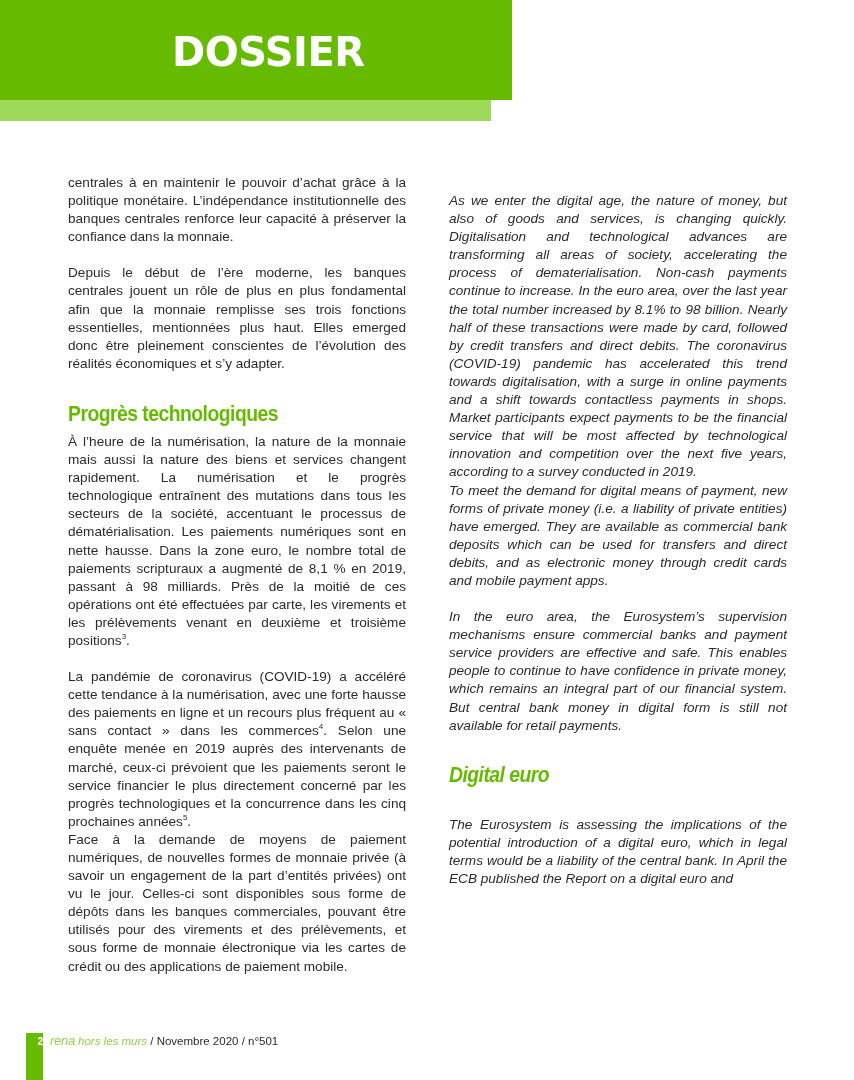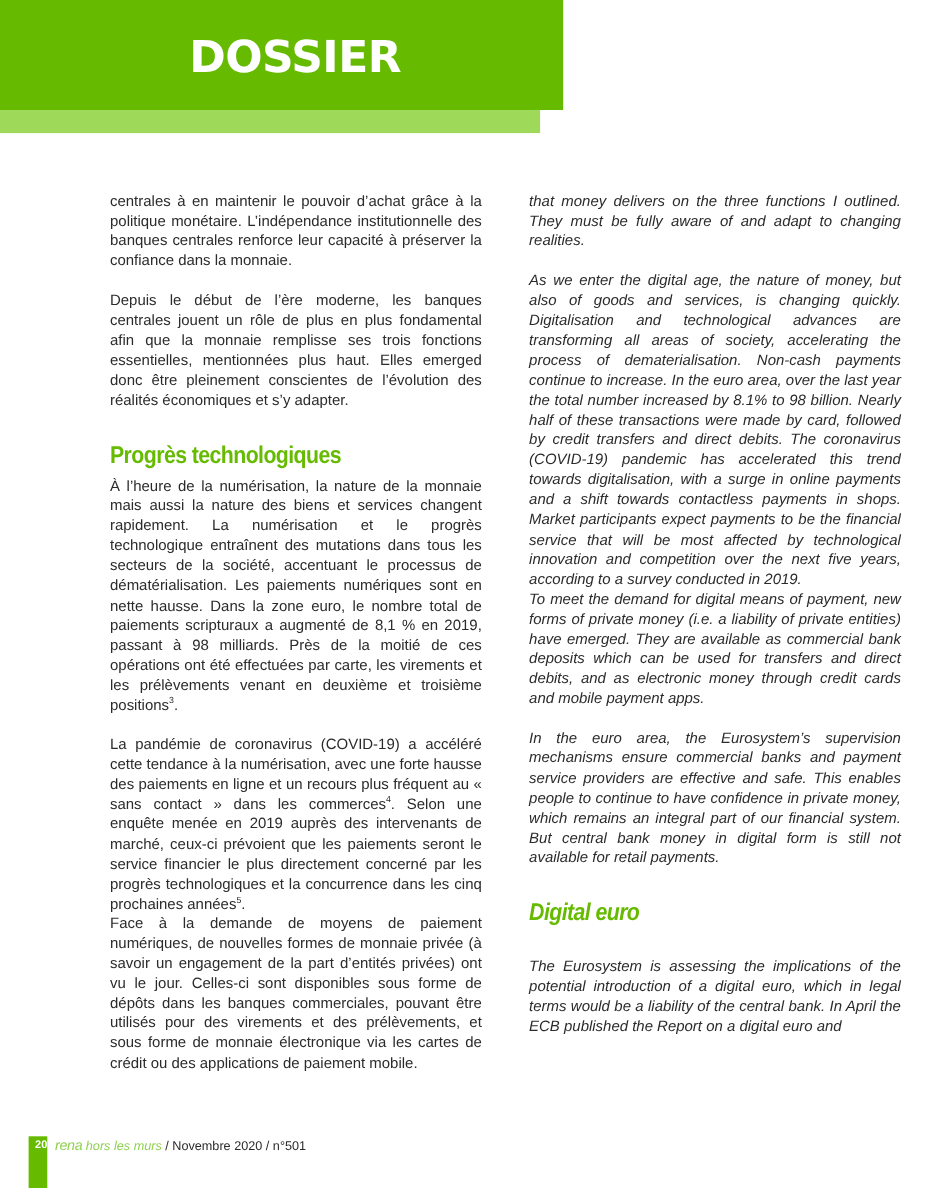--- a/index.html
+++ b/index.html
@@ -24,7 +24,7 @@
   }
   .col {
     position: absolute; top: 174px; width: 338px;
-    font-size: 13.6px; line-height: 18.1px; text-align: justify; margin-left: 32px;
+    font-size: 13.6px; line-height: 18.1px; text-align: justify;
   }
   .col-left { left: 68px; }
   .col-right { left: 449px; font-style: italic; }

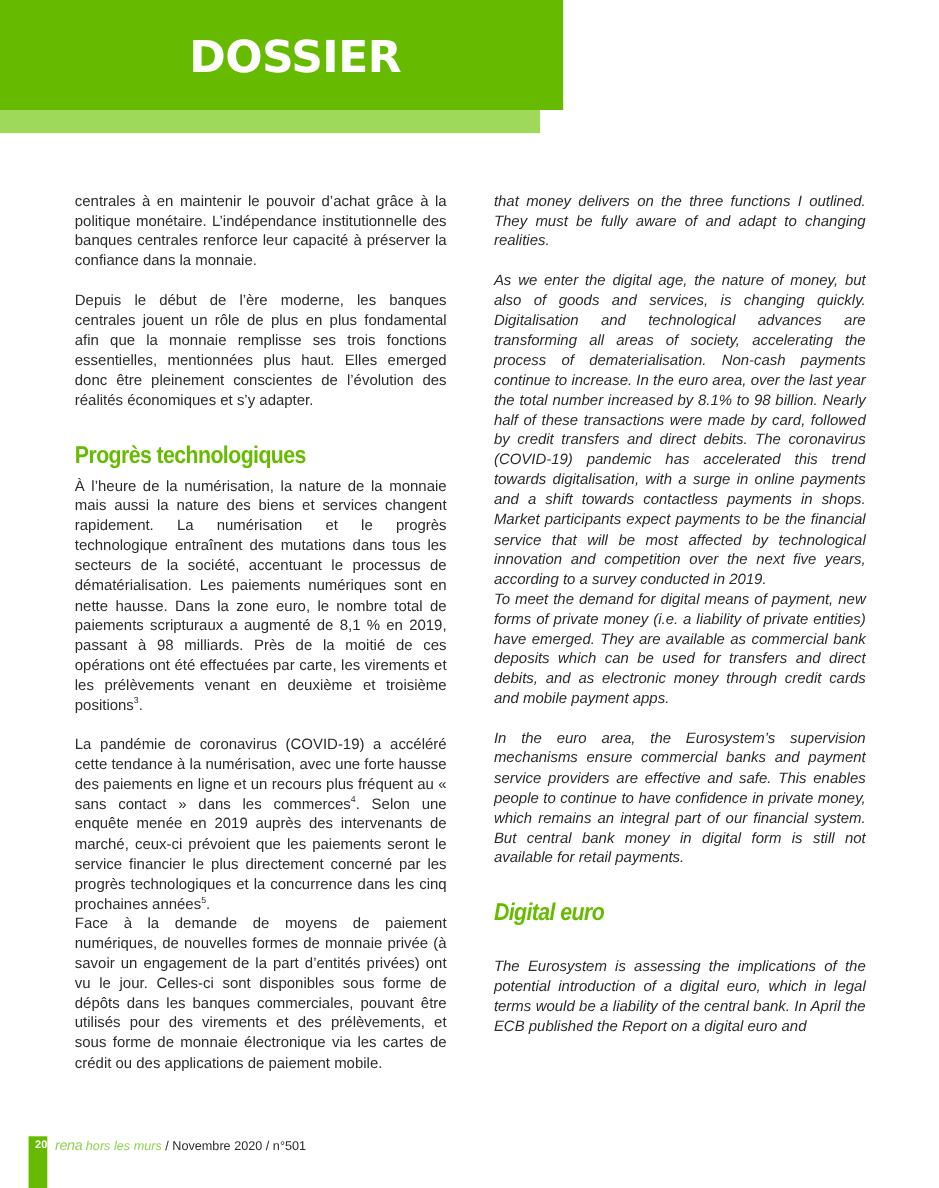--- a/index.html
+++ b/index.html
@@ -74,7 +74,6 @@
 </div>
 
 <div class="col col-right">
-  <p>that money delivers on the three functions I outlined. They must be fully aware of and adapt to changing realities.</p>
   <div class="gap"></div>
   <p>As we enter the digital age, the nature of money, but also of goods and services, is changing quickly. Digitalisation and technological advances are transforming all areas of society, accelerating the process of dematerialisation. Non-cash payments continue to increase. In the euro area, over the last year the total number increased by 8.1% to 98 billion. Nearly half of these transactions were made by card, followed by credit transfers and direct debits. The coronavirus (COVID-19) pandemic has accelerated this trend towards digitalisation, with a surge in online payments and a shift towards contactless payments in shops. Market participants expect payments to be the financial service that will be most affected by technological innovation and competition over the next five years, according to a survey conducted in 2019.</p>
   <p>To meet the demand for digital means of payment, new forms of private money (i.e. a liability of private entities) have emerged. They are available as commercial bank deposits which can be used for transfers and direct debits, and as electronic money through credit cards and mobile payment apps.</p>

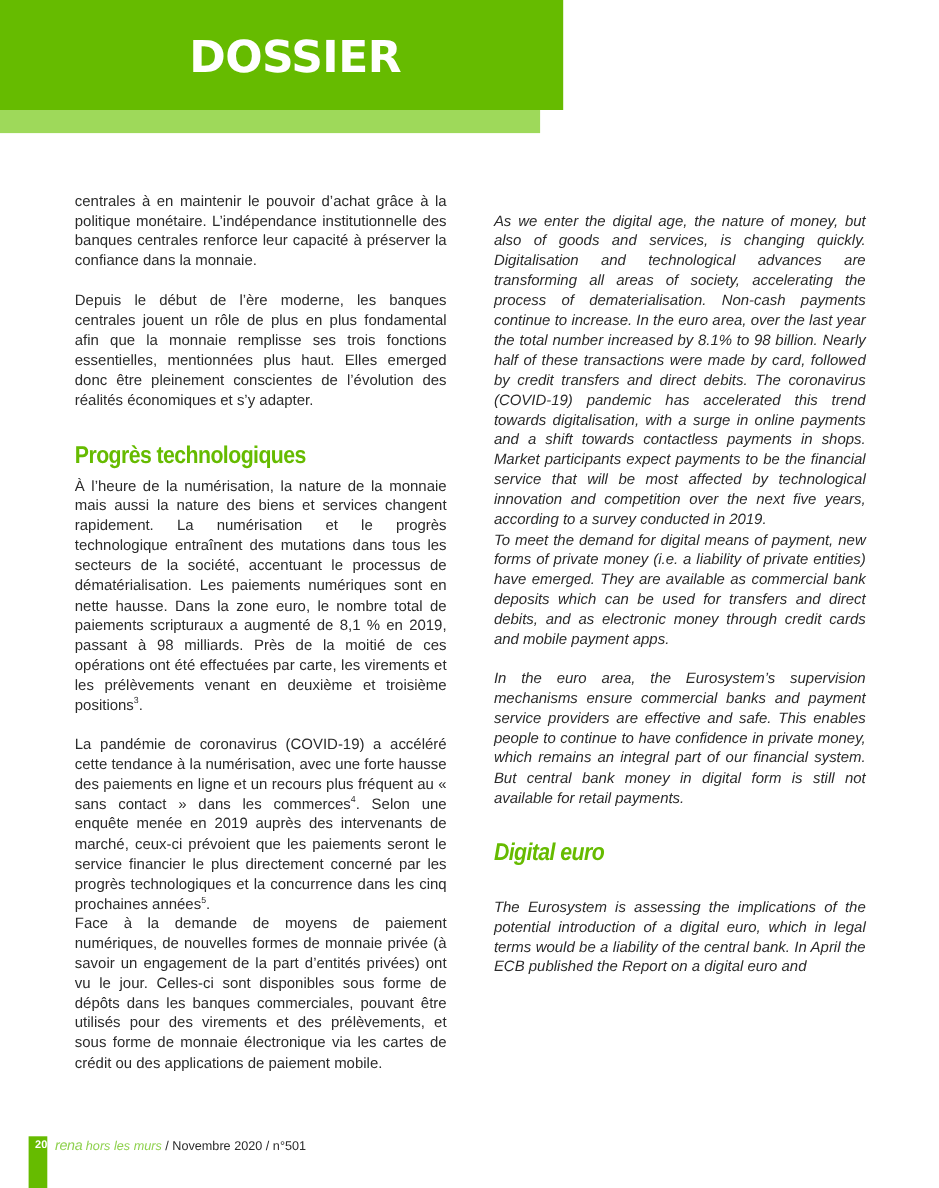--- a/index.html
+++ b/index.html
@@ -44,7 +44,7 @@
     background: #66bb00;
   }
   .page-num {
-    position: absolute; left: 26px; top: 1036px; width: 17px; text-align: right;
+    position: absolute; left: 26px; top: 1036px; width: 34px; text-align: center;
     font-size: 10px; font-weight: bold; color: #ffffff;
   }
   .footer {

